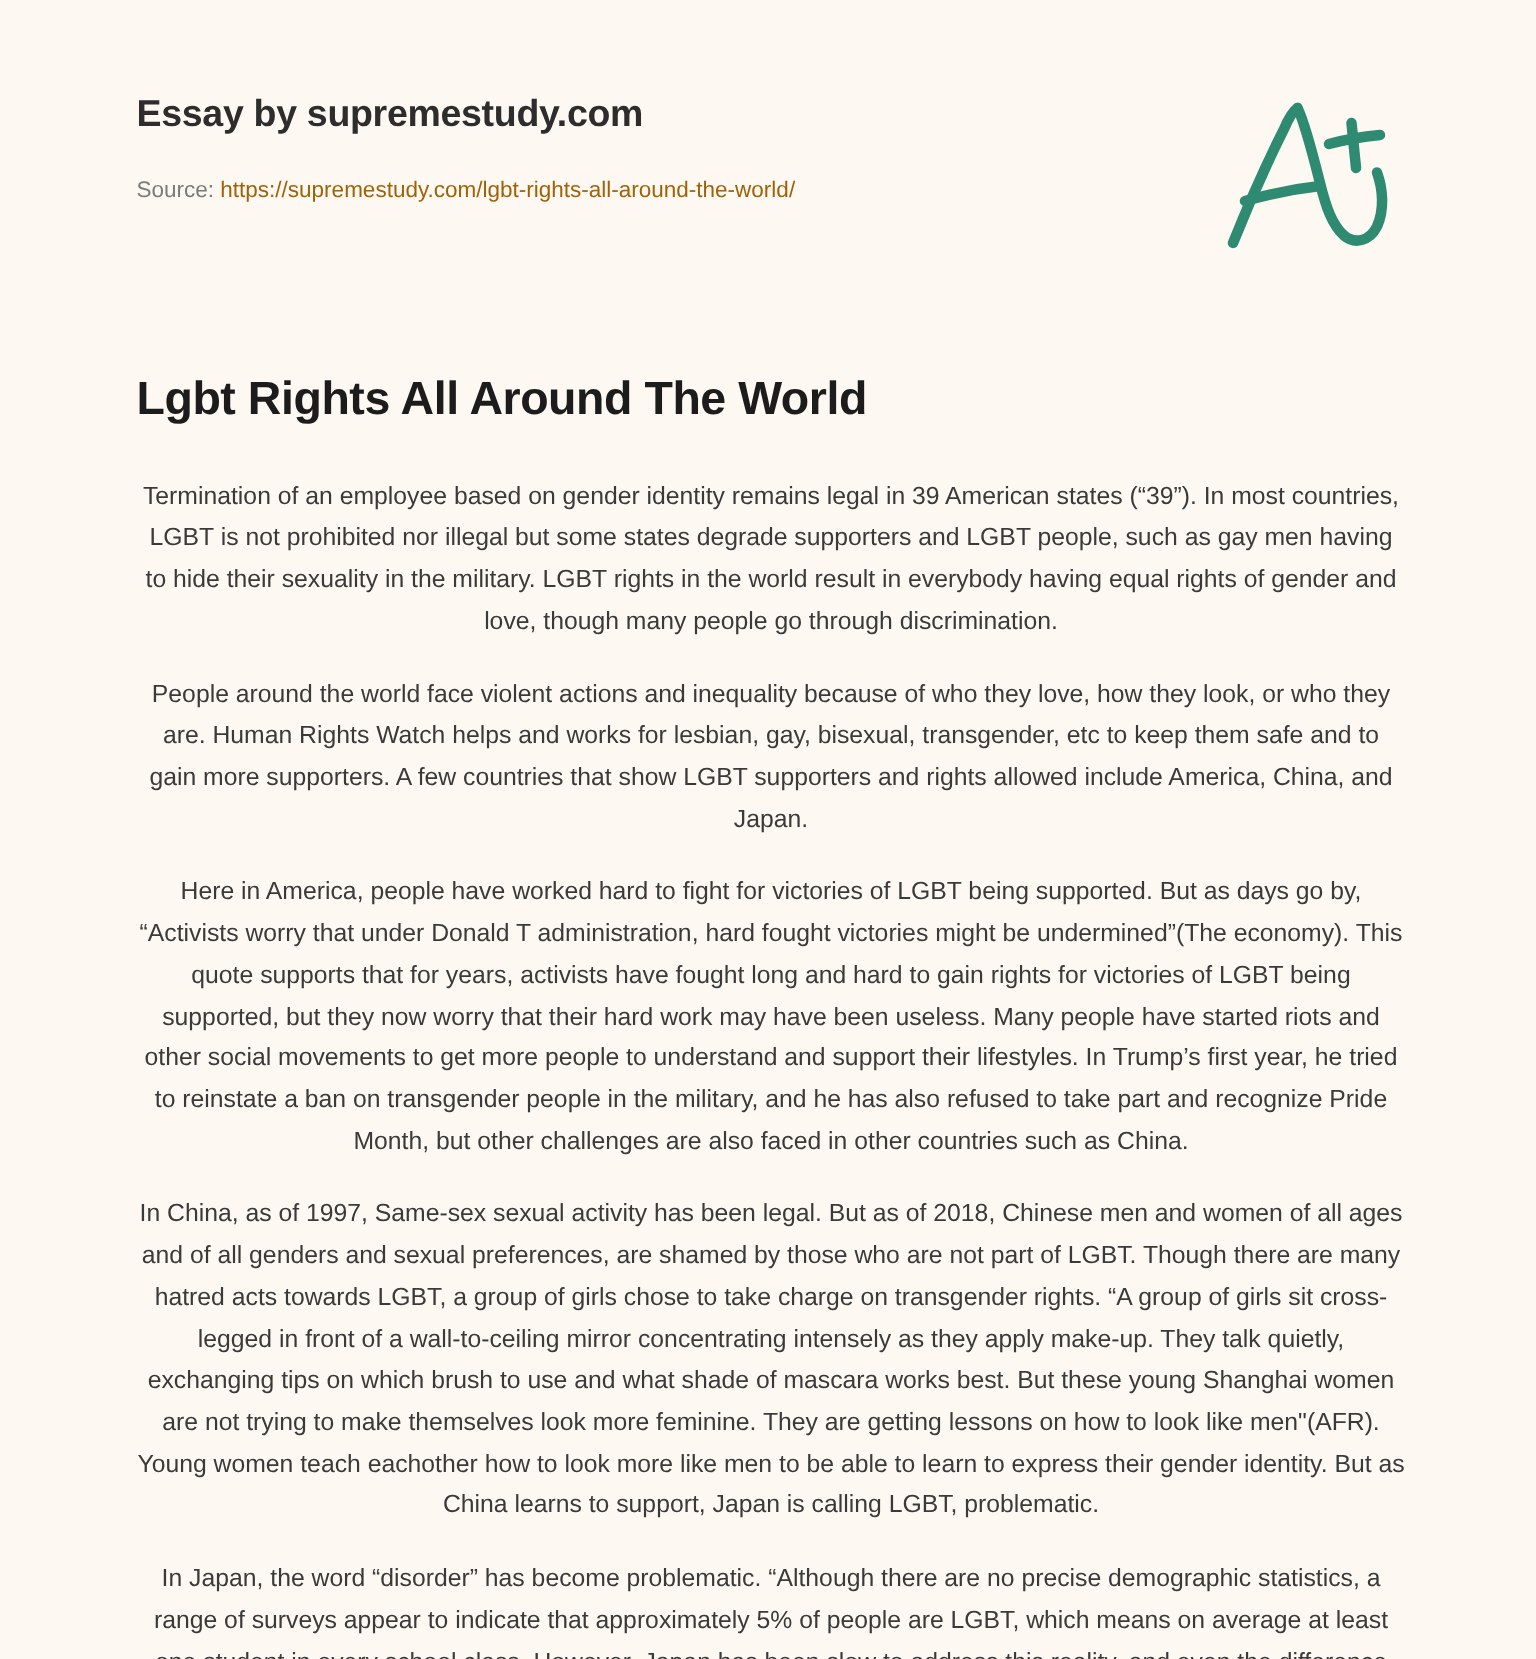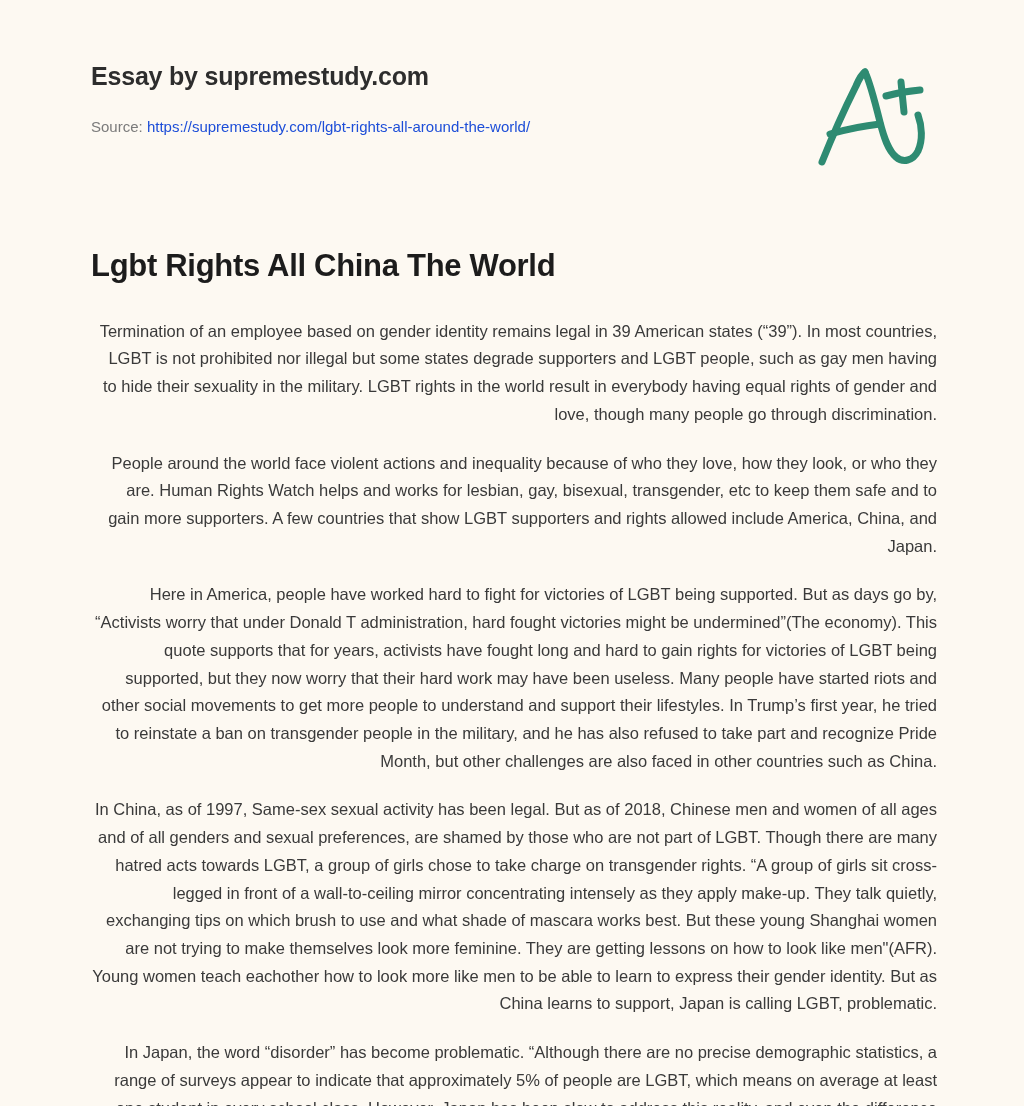--- a/index.html
+++ b/index.html
@@ -58,7 +58,7 @@
   }
 
   .source-url {
-    color: #1d4ed8;
+    color: #a16207;
     text-decoration: none;
   }
 

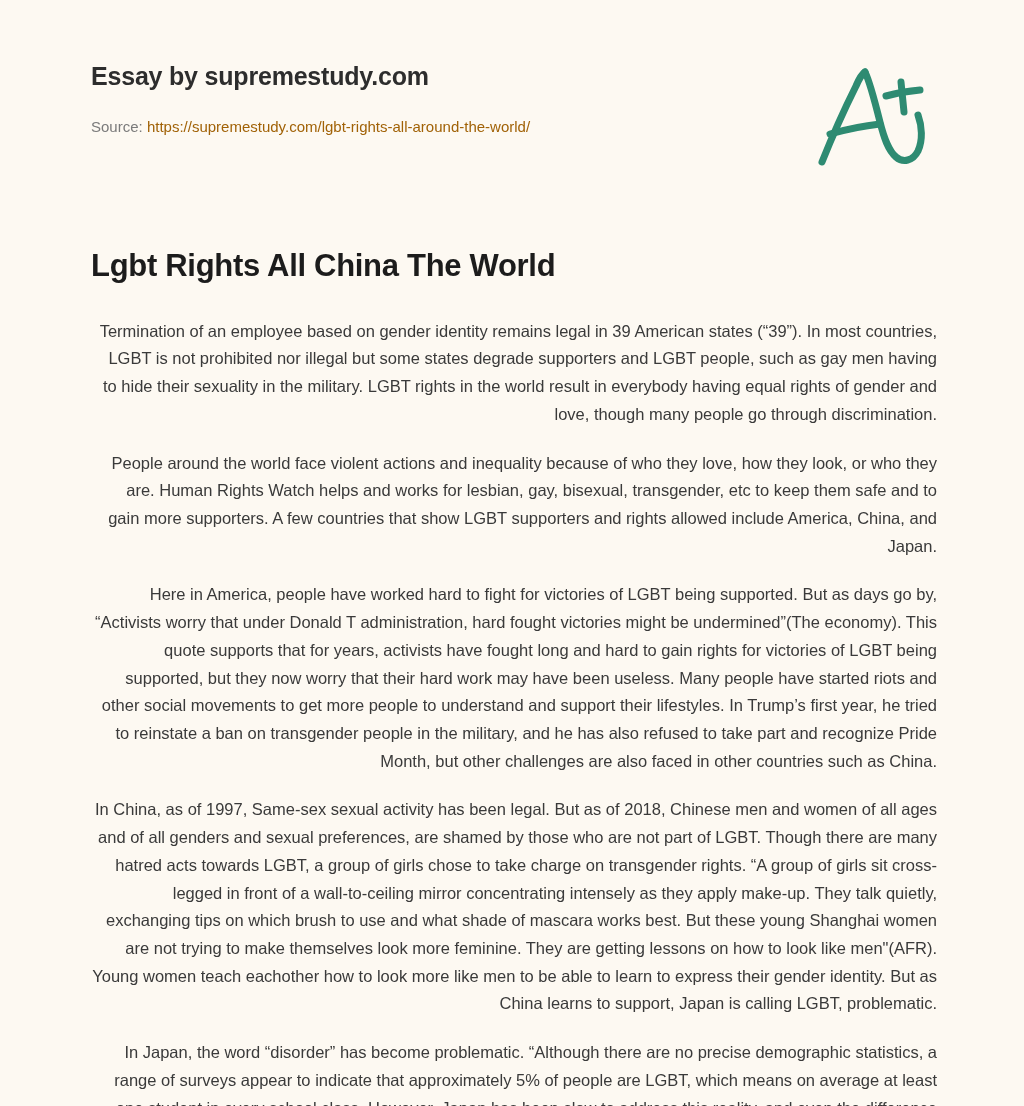--- a/index.html
+++ b/index.html
@@ -141,7 +141,7 @@
 
   <div class="article">
 
-    <h1 class="article-title">Lgbt Rights All China The World</h1>
+    <h1 class="article-title">Lgbt Rights All Around The World</h1>
 
     <div class="article-body">
       <p>Termination of an employee based on gender identity remains legal in 39 American states (“39”). In most countries, LGBT is not prohibited nor illegal but some states degrade supporters and LGBT people, such as gay men having to hide their sexuality in the military. LGBT rights in the world result in everybody having equal rights of gender and love, though many people go through discrimination.</p>

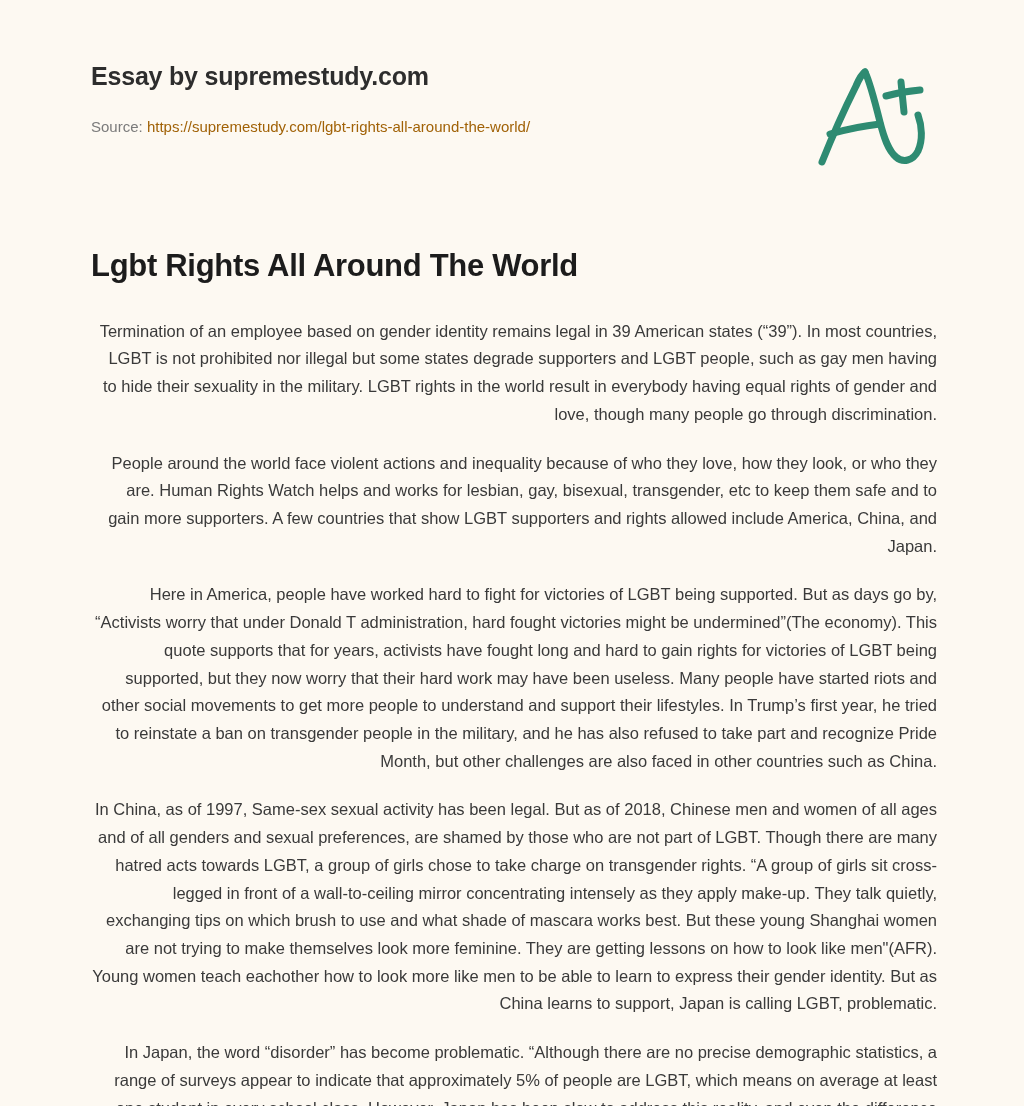--- a/index.html
+++ b/index.html
@@ -98,7 +98,7 @@
     font-size: 16.5px;
     line-height: 1.68;
     color: #3a3a3a;
-    text-align: right;
+    text-align: center;
   }
 
   .article-body p:last-child {

